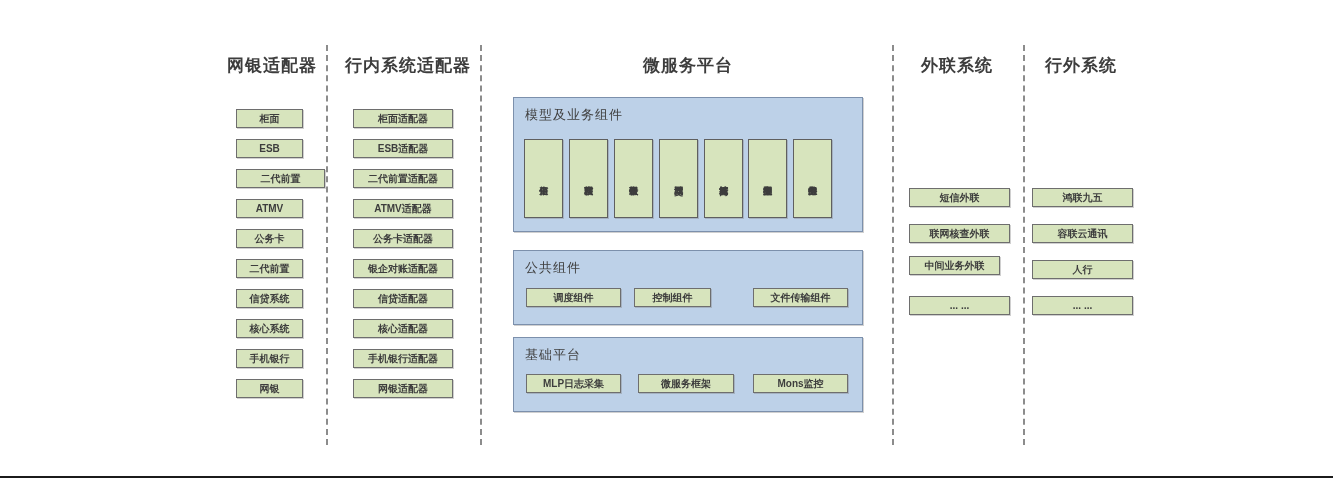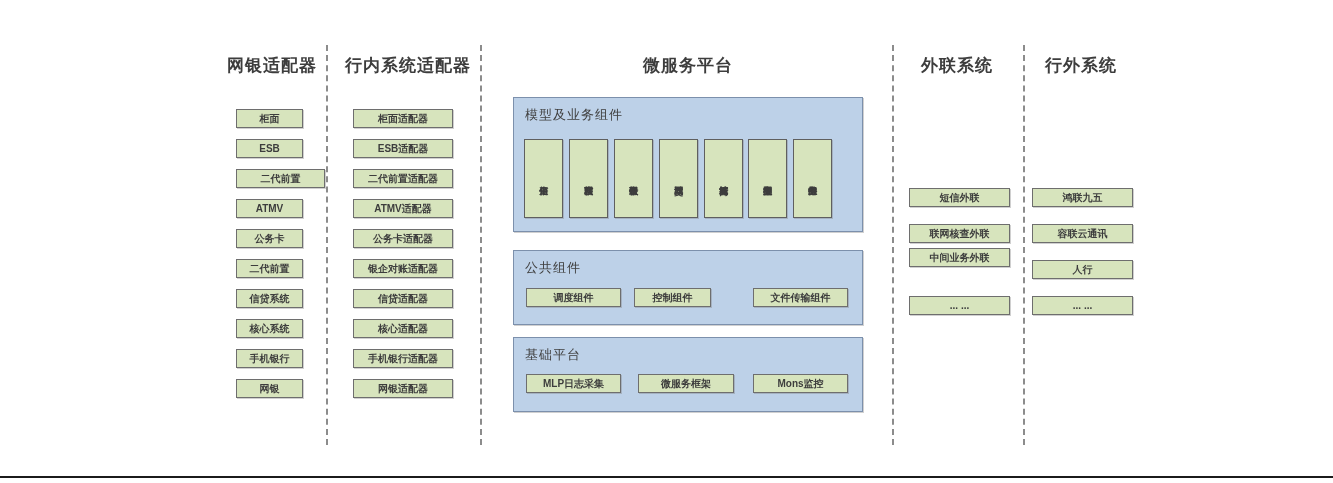--- a/index.html
+++ b/index.html
@@ -106,7 +106,7 @@
 
   <div class="gbox" style="left:909px;top:188px;width:101px">短信外联</div>
   <div class="gbox" style="left:909px;top:224px;width:101px">联网核查外联</div>
-  <div class="gbox" style="left:909px;top:248px;width:101px">中间业务外联</div>
+  <div class="gbox" style="left:909px;top:256px;width:91px">中间业务外联</div>
   <div class="gbox" style="left:909px;top:296px;width:101px">... ...</div>
 
   <div class="gbox" style="left:1032px;top:188px;width:101px">鸿联九五</div>

